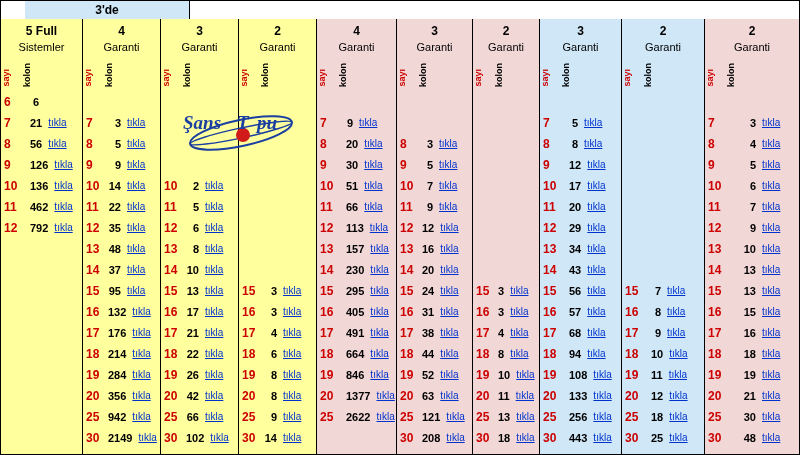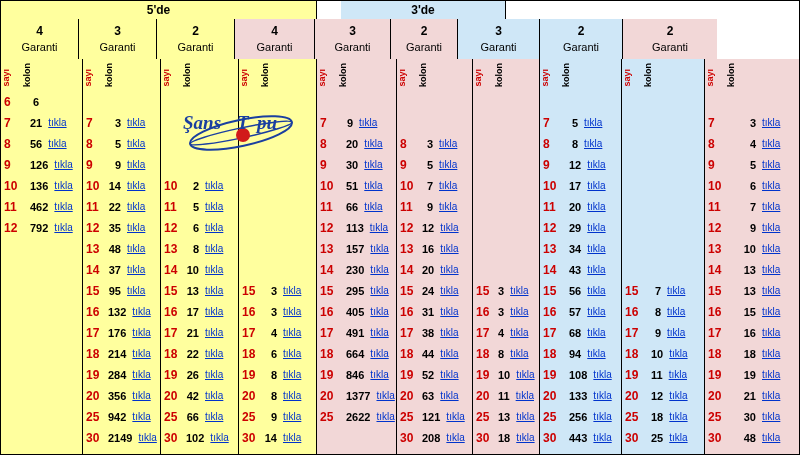--- a/index.html
+++ b/index.html
@@ -104,9 +104,6 @@
 <div id="sheet">
 
   <div class="grouprow">
-    <div class="g" style="width: 316px; flex: 0 0 316px; background: rgb(255, 255, 158);">
-        <span>5'de</span>
-      </div>
     <div class="g" style="width: 165px; flex: 0 0 165px; background: rgb(207, 231, 247); margin-left: 24px;">
         <span>3'de</span>
       </div>

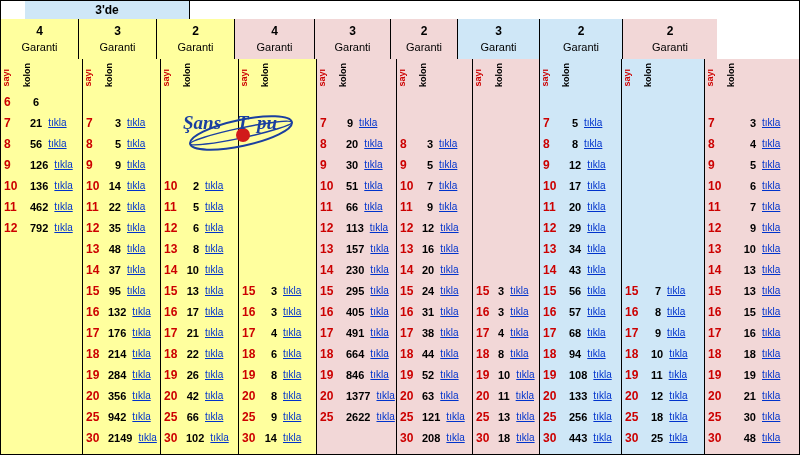--- a/index.html
+++ b/index.html
@@ -110,6 +110,10 @@
   </div>
 
   <div class="titlerow">
+      <div class="t" style="width: 82px; flex: 0 0 82px; background: rgb(255, 255, 158);">
+        <div class="l1">5 Full</div>
+        <div class="l2">Sistemler</div>
+      </div>
       <div class="t" style="width: 78px; flex: 0 0 78px; background: rgb(255, 255, 158);">
         <div class="l1">4</div>
         <div class="l2">Garanti</div>

